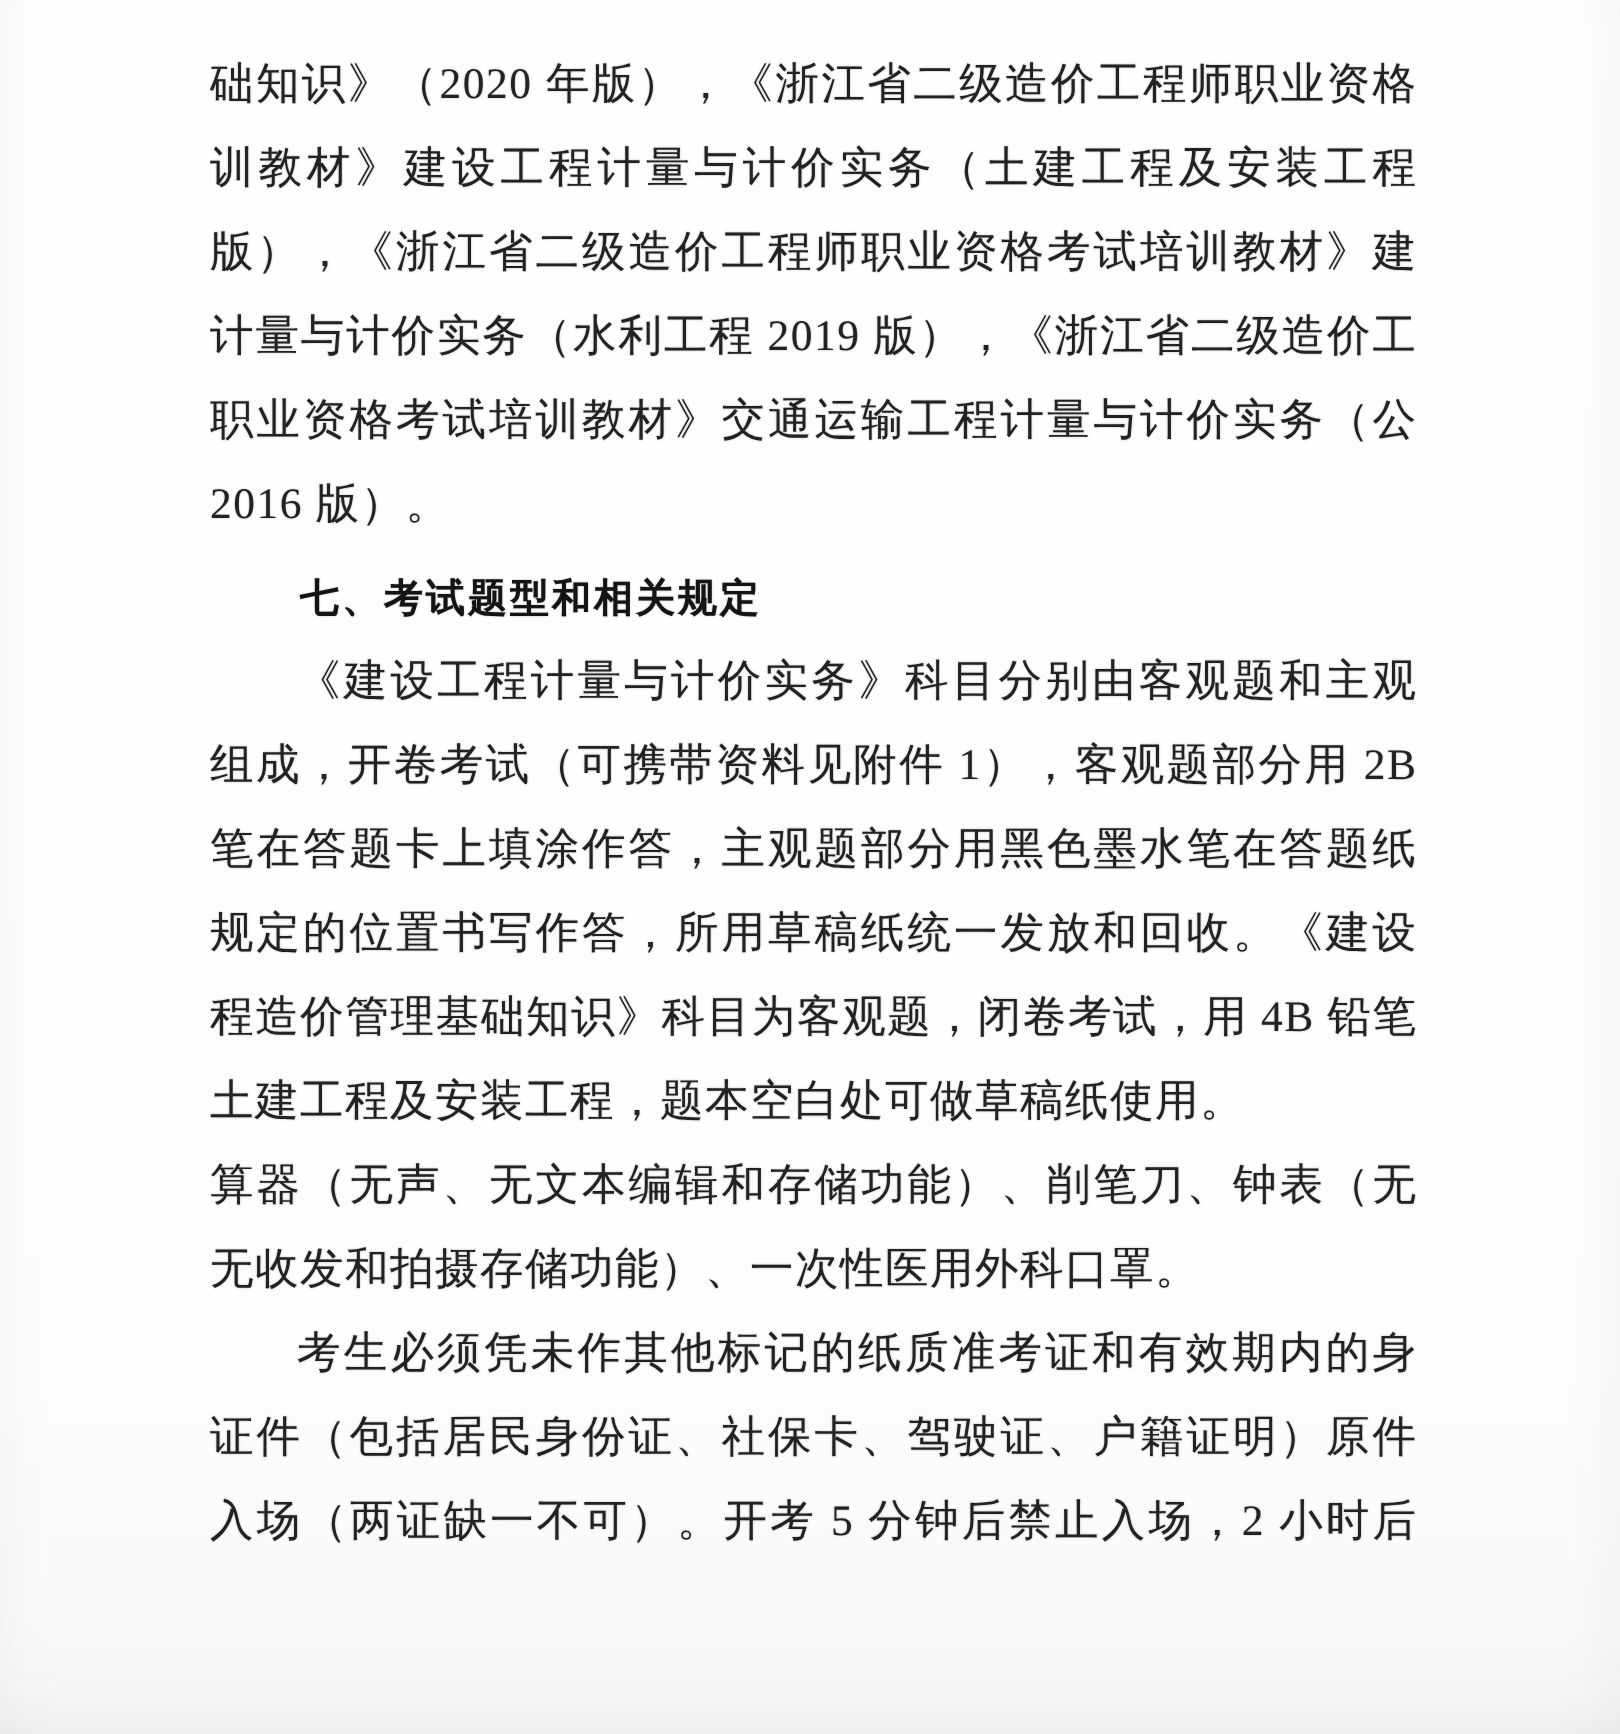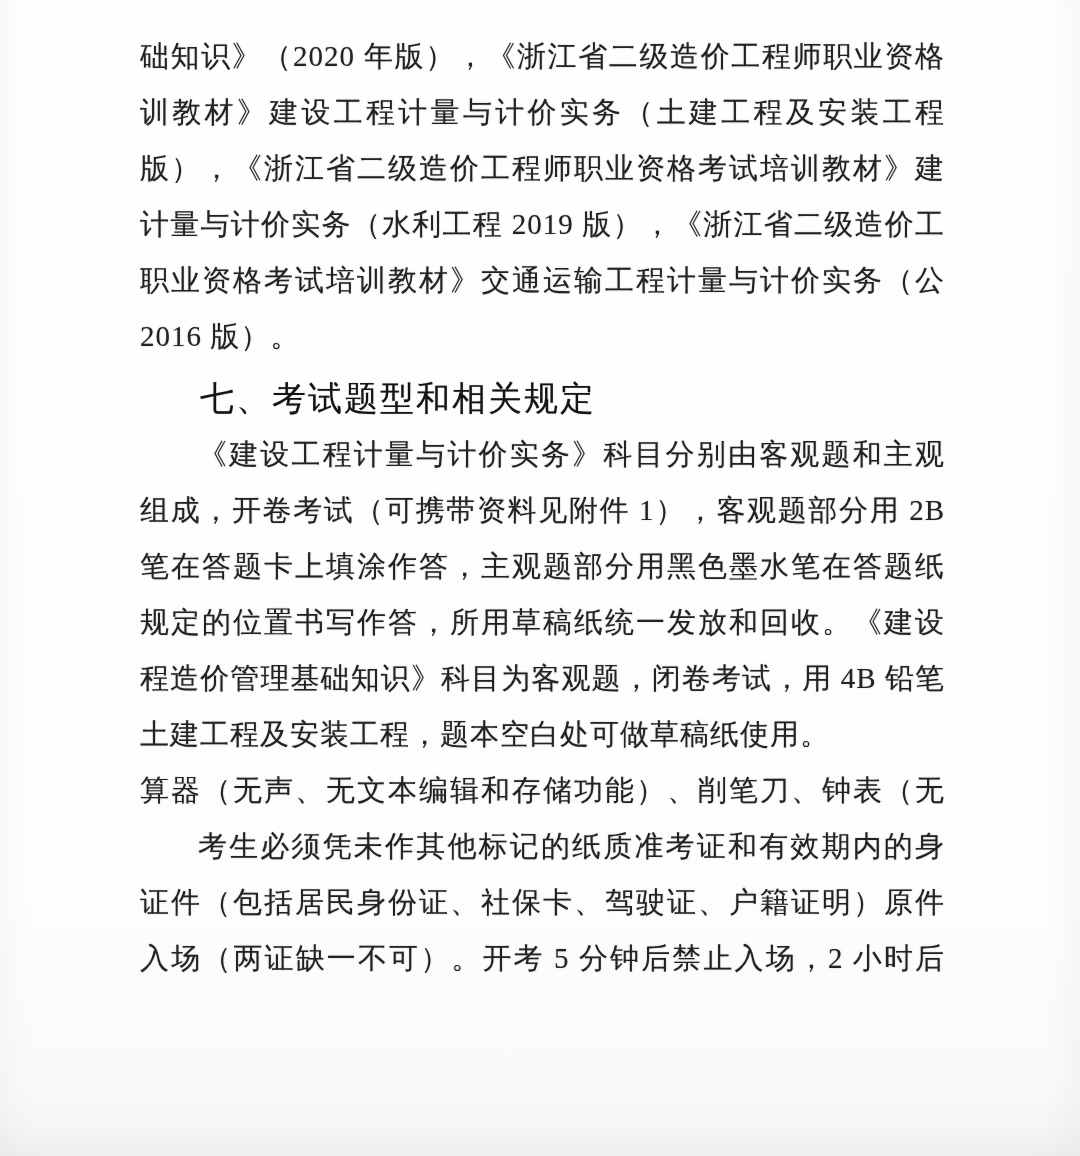--- a/index.html
+++ b/index.html
@@ -55,8 +55,8 @@
   }
   .para.heading .line{
     font-family:"Liberation Sans", sans-serif;
-    font-weight:400;
-    font-size:34px;
+    font-weight:700;
+    font-size:26px;
     letter-spacing:2px;
     color:var(--heading);
     text-shadow:0 0 1px rgba(20,20,20,0.45);

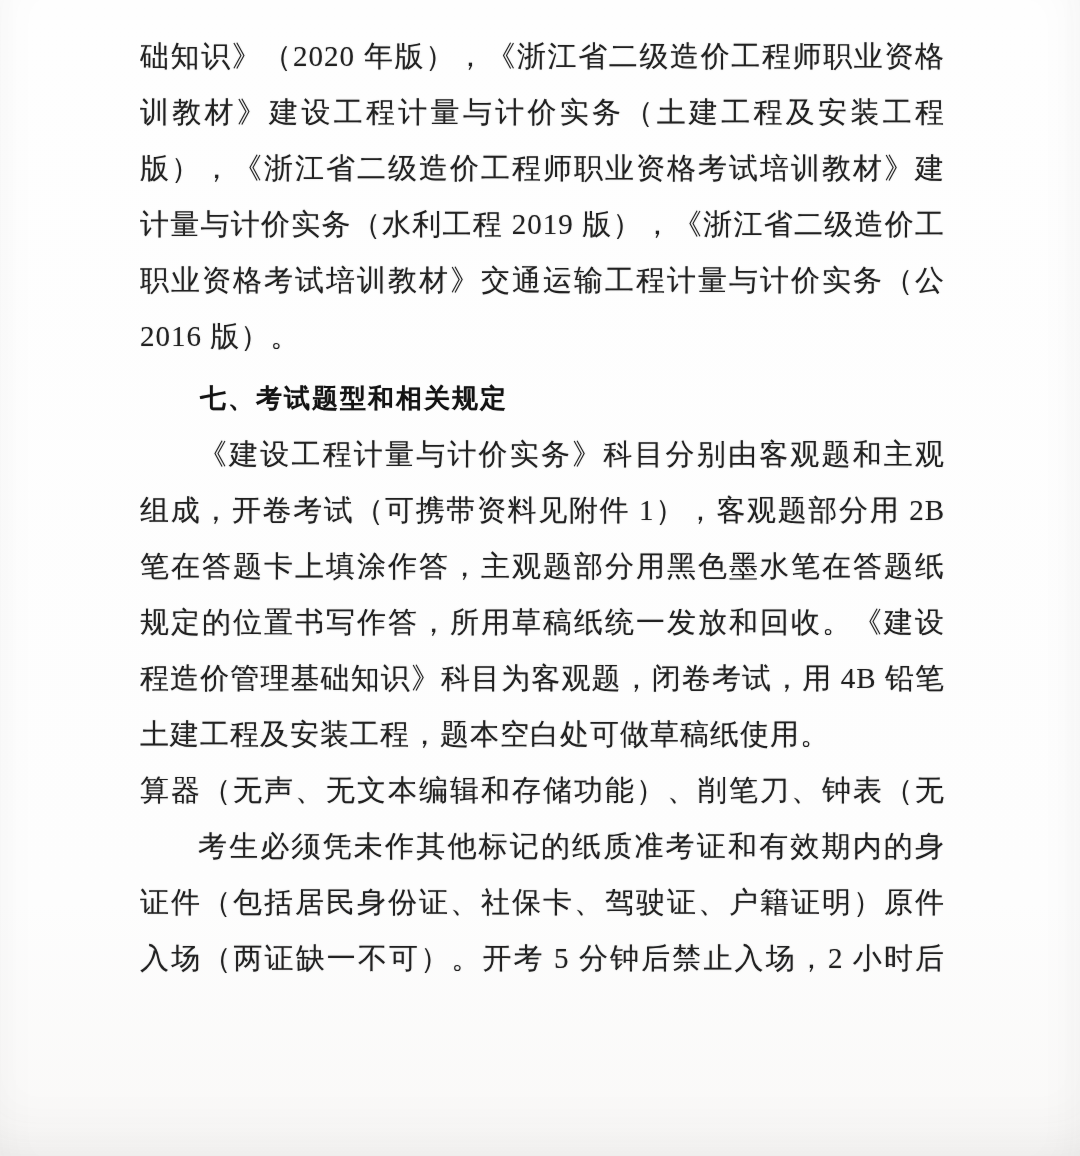--- a/index.html
+++ b/index.html
@@ -90,6 +90,7 @@
       </div>
       <div class="para body">
         <div class="line">算器（无声、无文本编辑和存储功能）、削笔刀、钟表（无声、</div>
+        <div class="line last">无收发和拍摄存储功能）、一次性医用外科口罩。</div>
       </div>
       <div class="para body">
         <div class="line indent">考生必须凭未作其他标记的纸质准考证和有效期内的身份</div>

